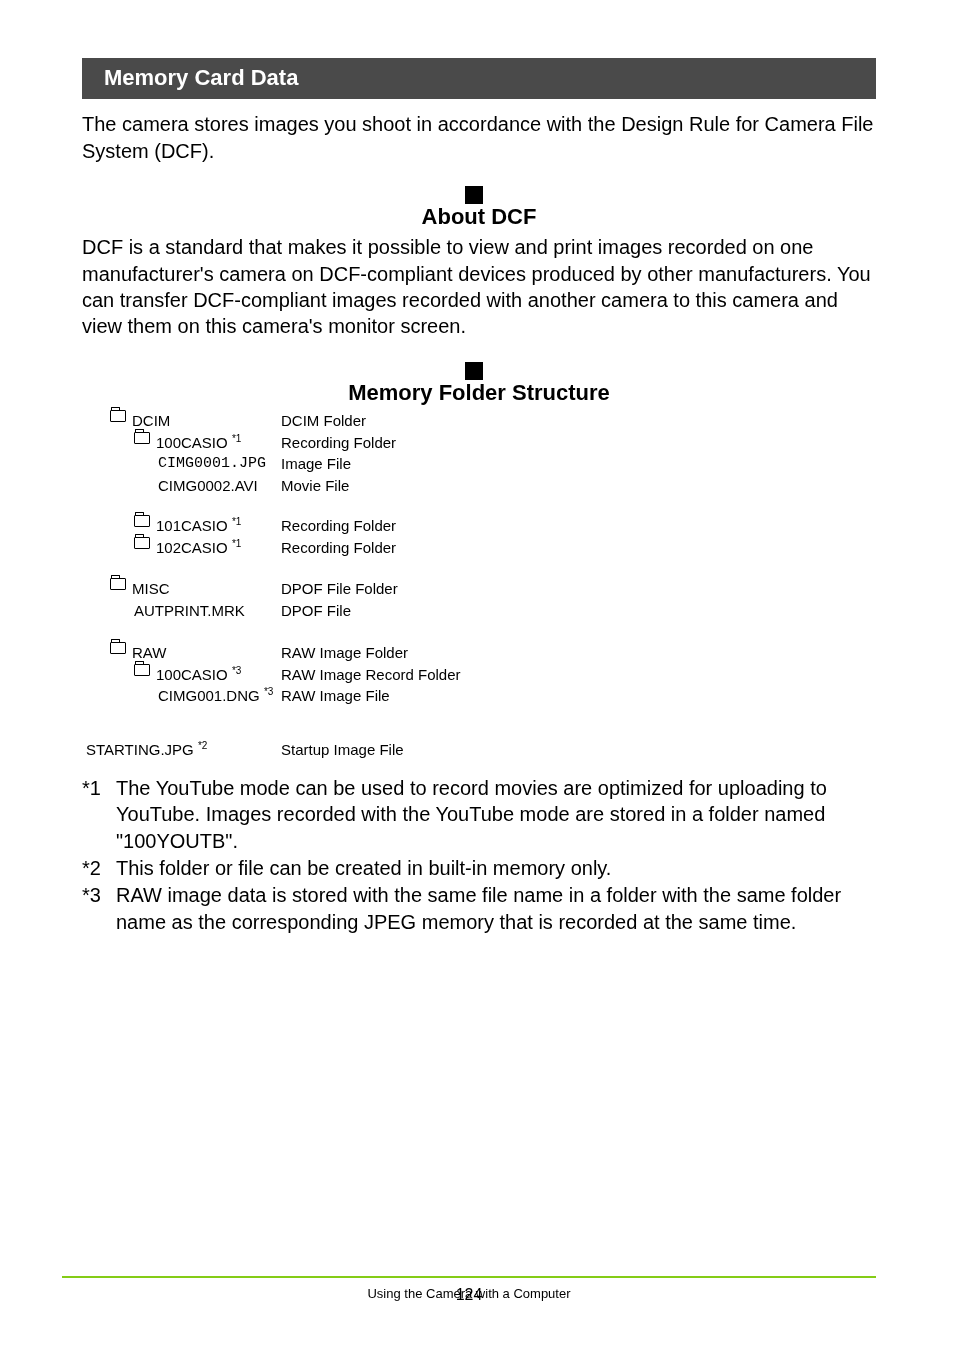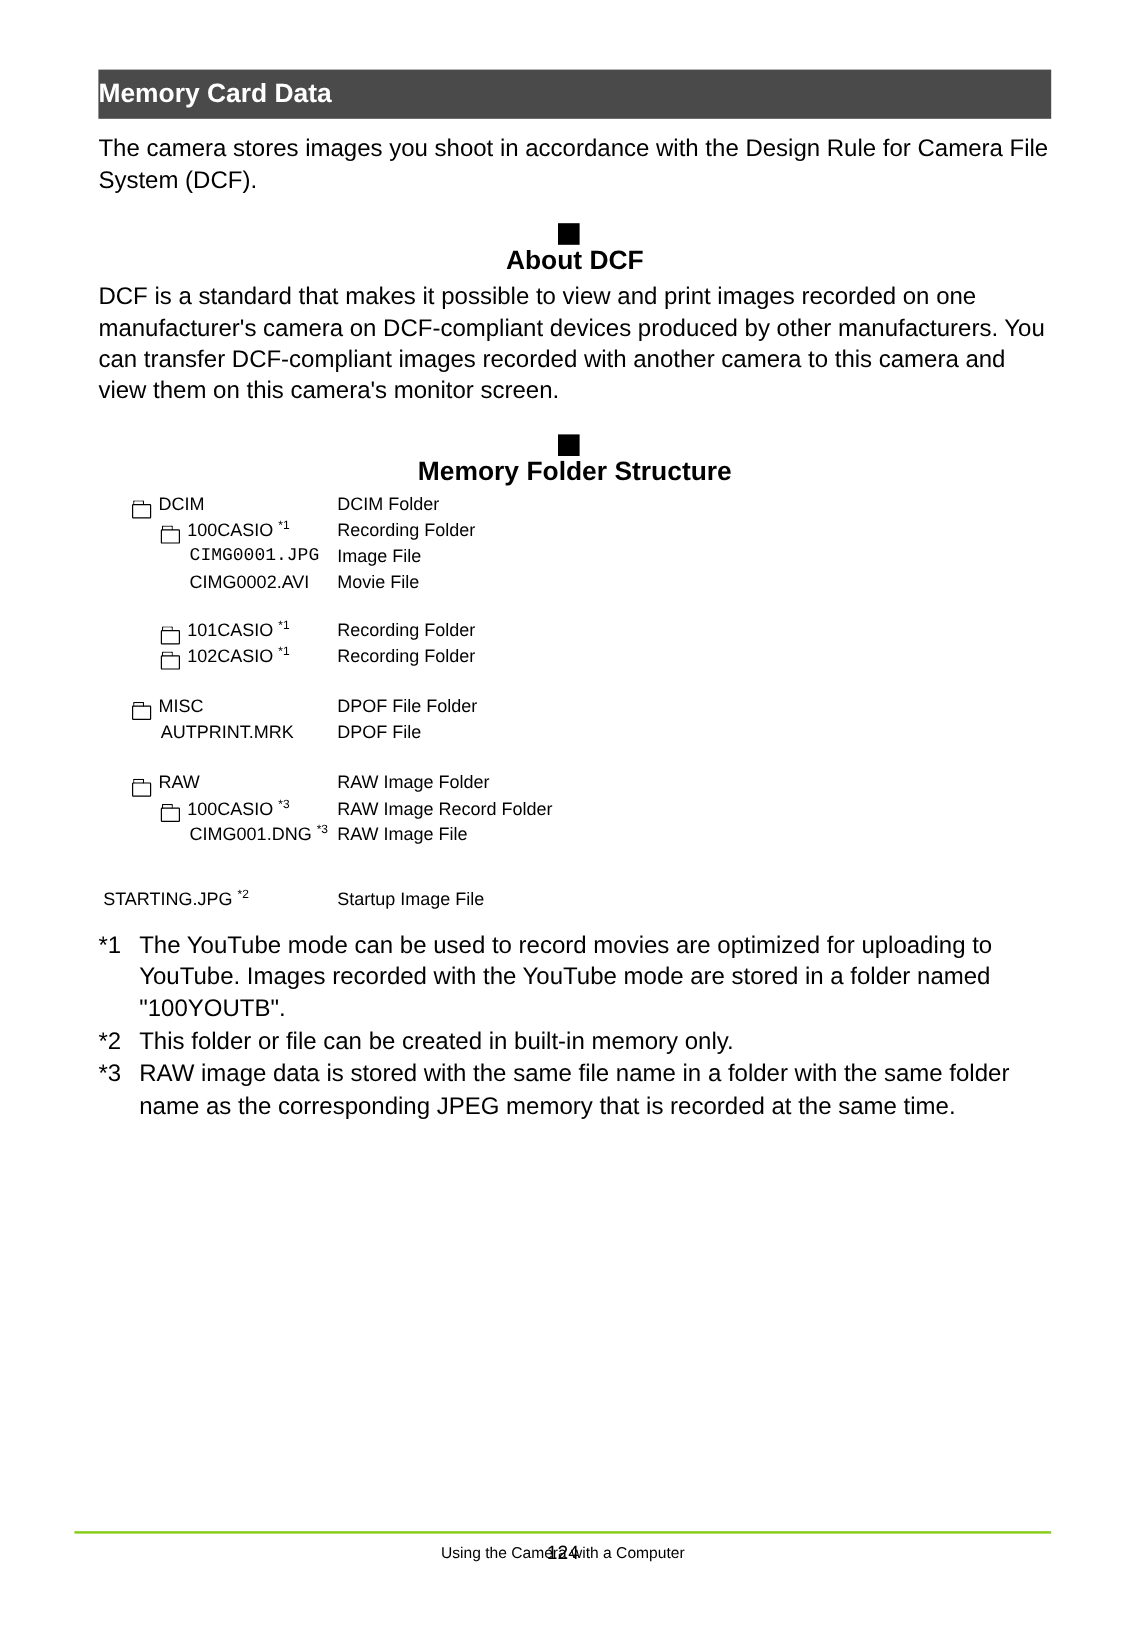--- a/index.html
+++ b/index.html
@@ -17,7 +17,7 @@
   .header-bar {
     background: #4a4a4a;
     color: #ffffff;
-    padding: 7px 14px 8px 0;
+    padding: 7px 14px 8px 22px;
     font-size: 22px;
     font-weight: bold;
     margin-bottom: 10px;

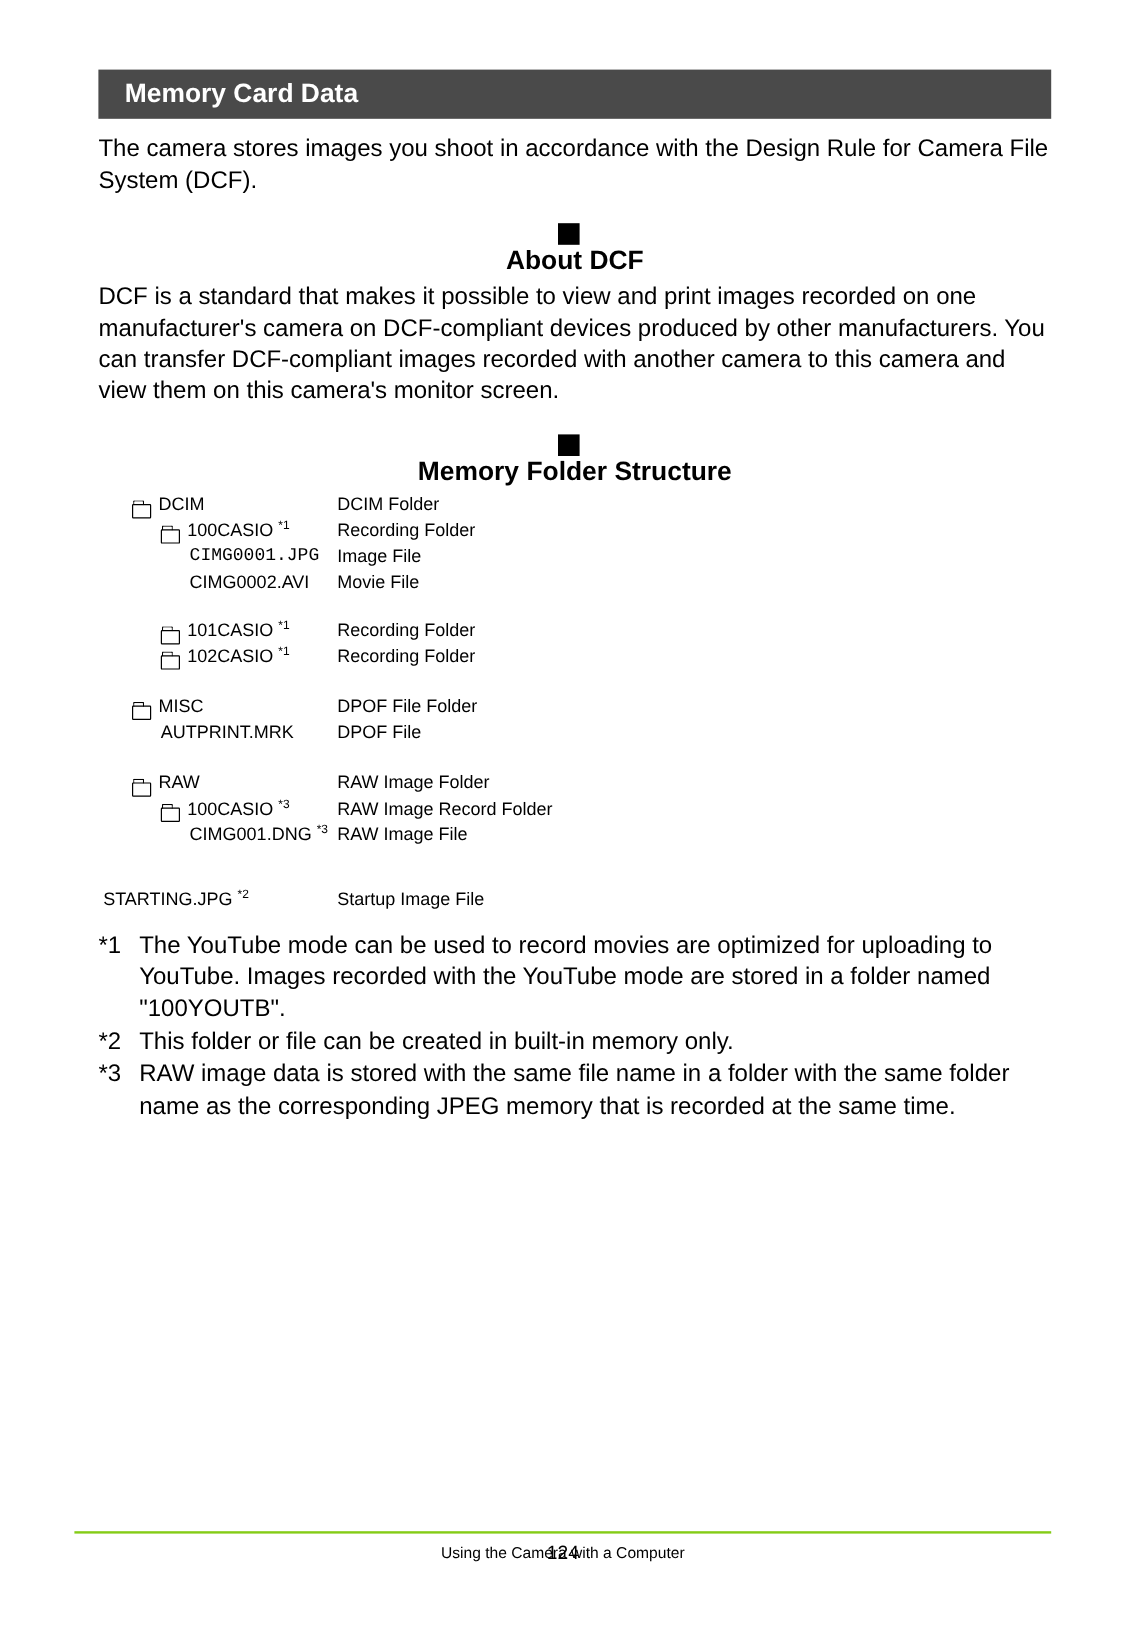--- a/index.html
+++ b/index.html
@@ -58,7 +58,7 @@
     font-size: 15px;
     line-height: 1.45;
   }
-  .tree-name { width: 195px; display:flex; align-items:flex-end; }
+  .tree-name { width: 195px; display:flex; align-items:flex-start; }
   .tree-desc { font-size: 15px; }
   .indent0 { padding-left: 0; }
   .indent1 { padding-left: 24px; }

